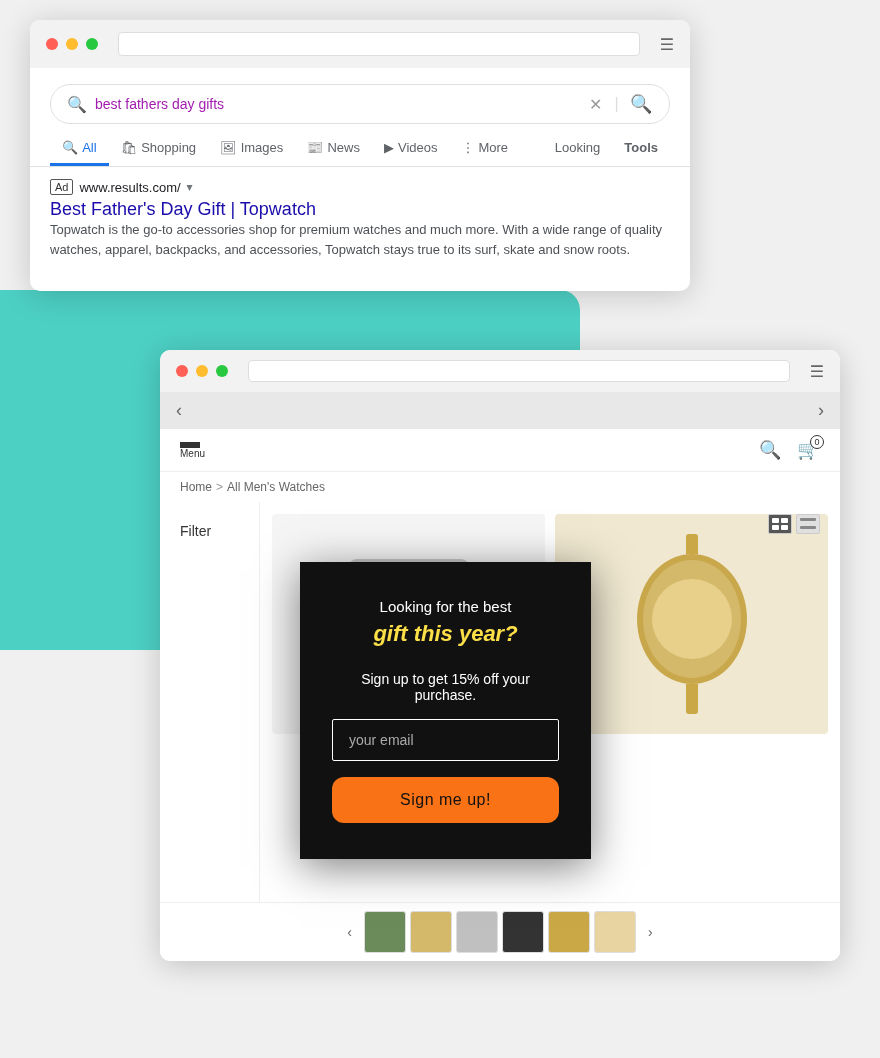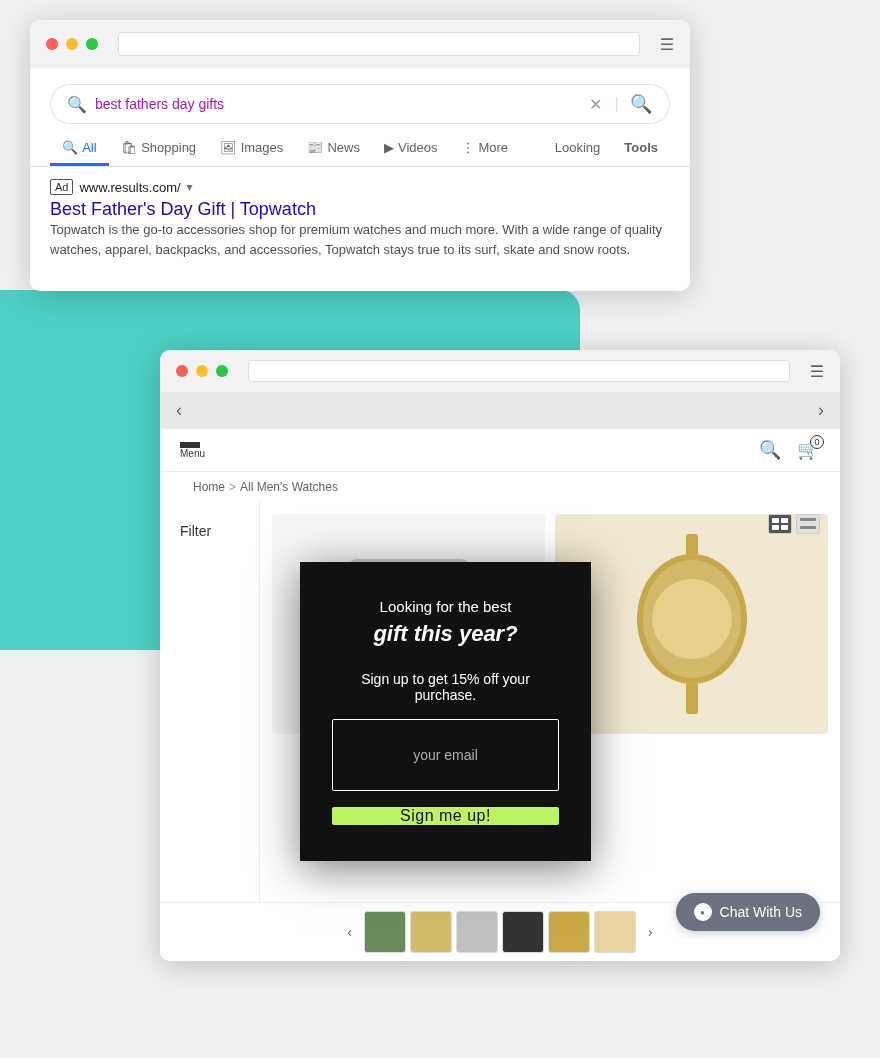--- a/index.html
+++ b/index.html
@@ -263,7 +263,7 @@
 
     
     .breadcrumb {
-      padding: 8px 33px;
+      padding: 8px 20px;
       font-size: 12px;
       color: #666;
       display: flex;

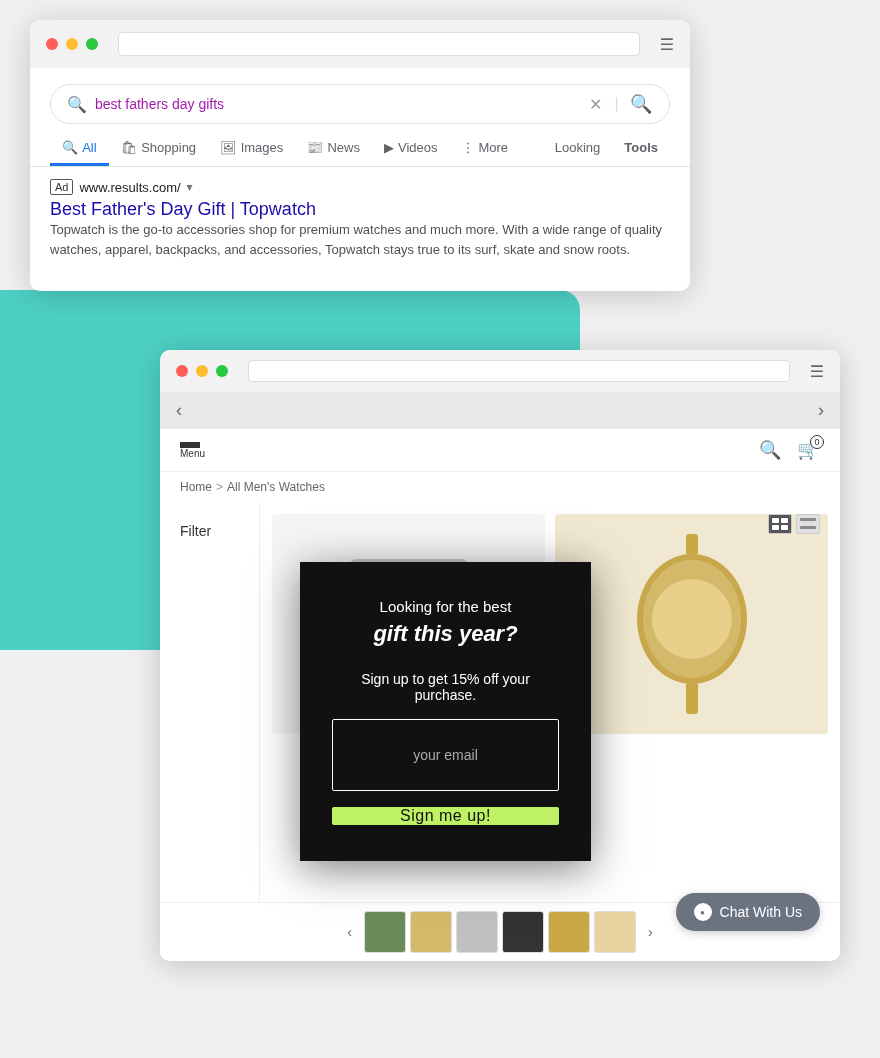--- a/index.html
+++ b/index.html
@@ -400,7 +400,7 @@
     .popup-title-sub {
       font-size: 22px;
       text-align: center;
-      color: #ffffff;
+      color: #fde047;
       font-style: italic;
       font-weight: 700;
       margin-bottom: 24px;

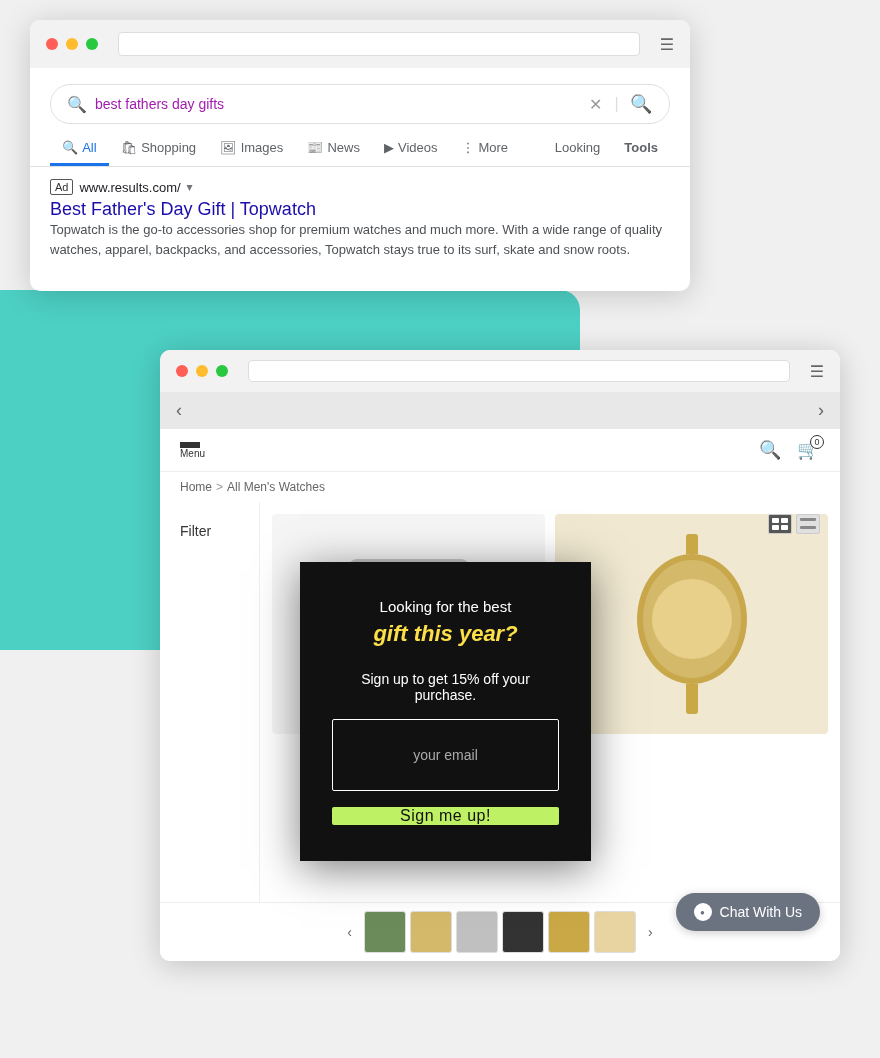--- a/index.html
+++ b/index.html
@@ -413,12 +413,12 @@
     }
     .popup-email-input {
       width: 100%;
-      padding: 27px 16px;
+      padding: 12px 16px;
       border: 1.5px solid #fff;
       background: transparent;
       color: #fff;
       font-size: 14px;
-      text-align: center;
+      text-align: left;
       outline: none;
       margin-bottom: 16px;
       border-radius: 2px;

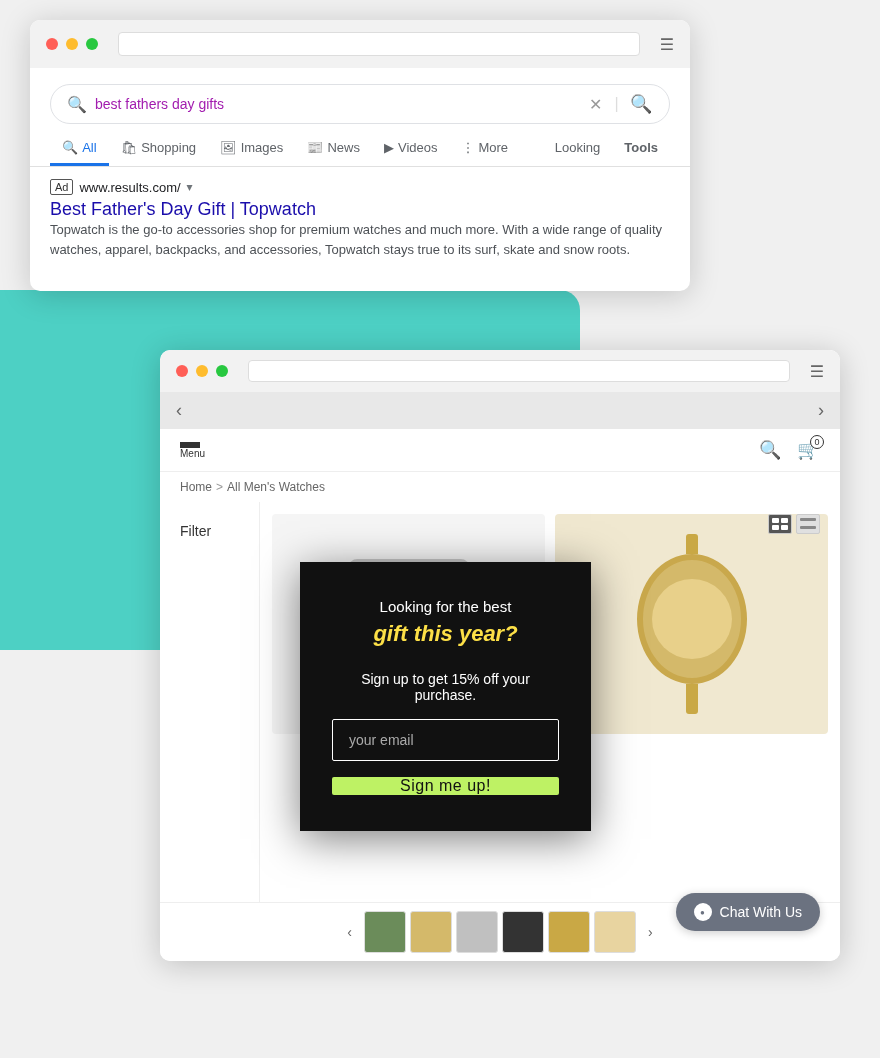--- a/index.html
+++ b/index.html
@@ -426,14 +426,15 @@
     .popup-email-input::placeholder { color: #aaa; }
     .popup-submit-btn {
       width: 100%;
-      background: #bef264;
+      padding: 14px;
+      background: #f97316;
       color: #111;
       font-size: 16px;
       font-weight: 500;
       border: none;
       cursor: pointer;
       letter-spacing: 0.5px;
-      border-radius: 2px;
+      border-radius: 12px;
     }
 
     

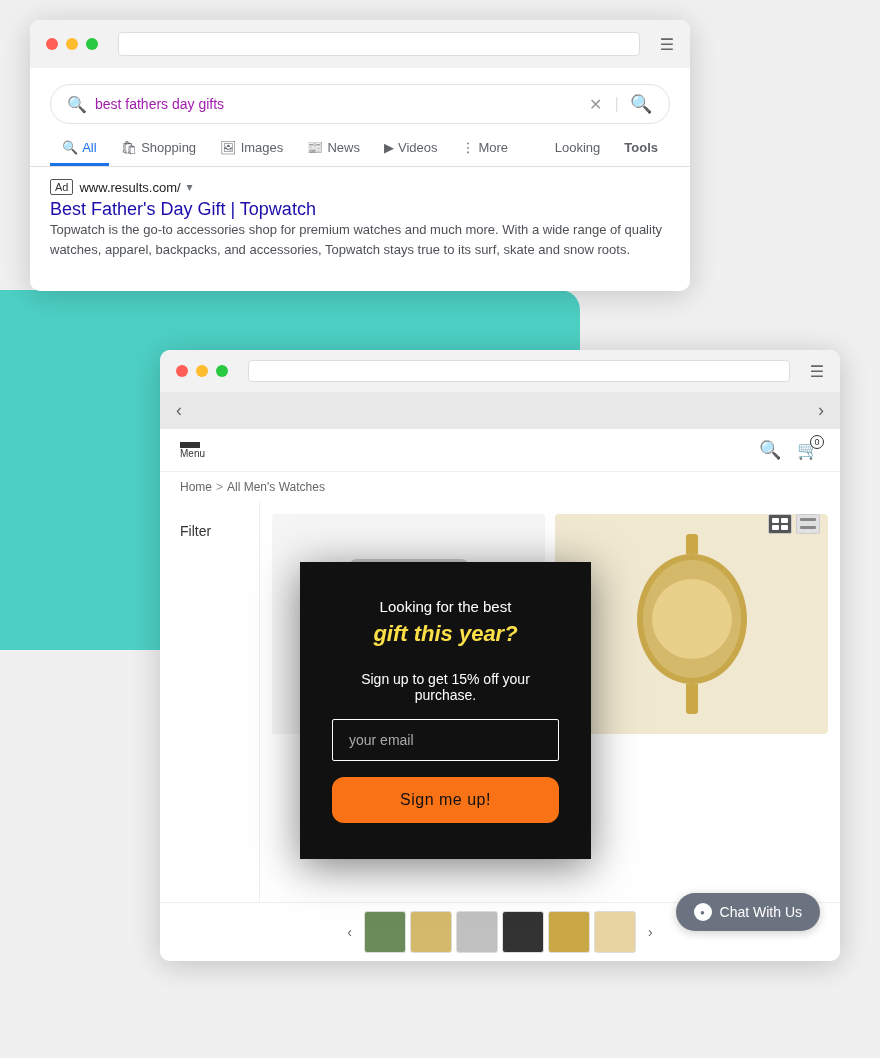--- a/index.html
+++ b/index.html
@@ -672,10 +672,6 @@
     <div class="nav-arrow-sm">›</div>
   </div>
 
-  <div class="chat-button">
-    <div class="chat-bubble-icon"></div>
-    <span>Chat With Us</span>
-  </div>
 </div>
 
 </body></html>

